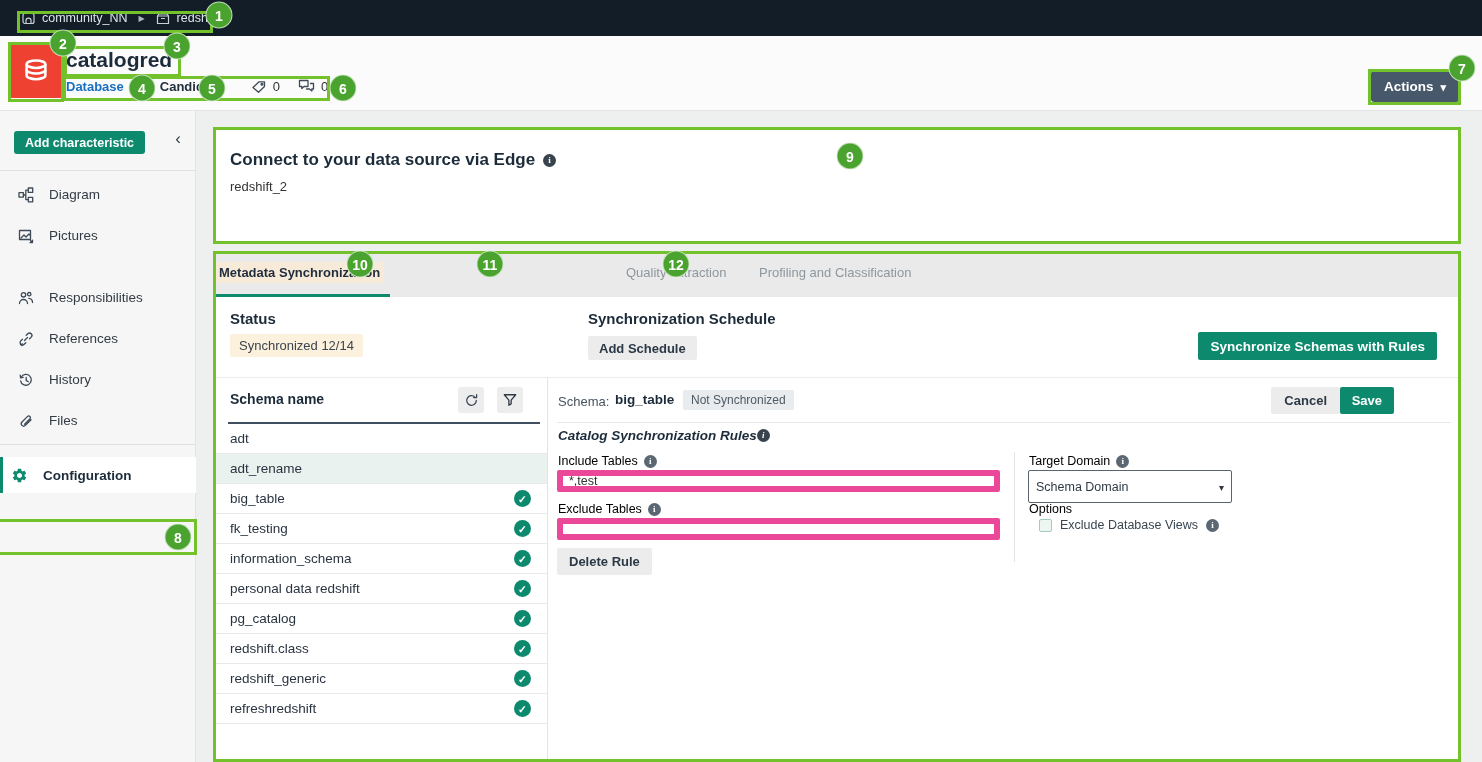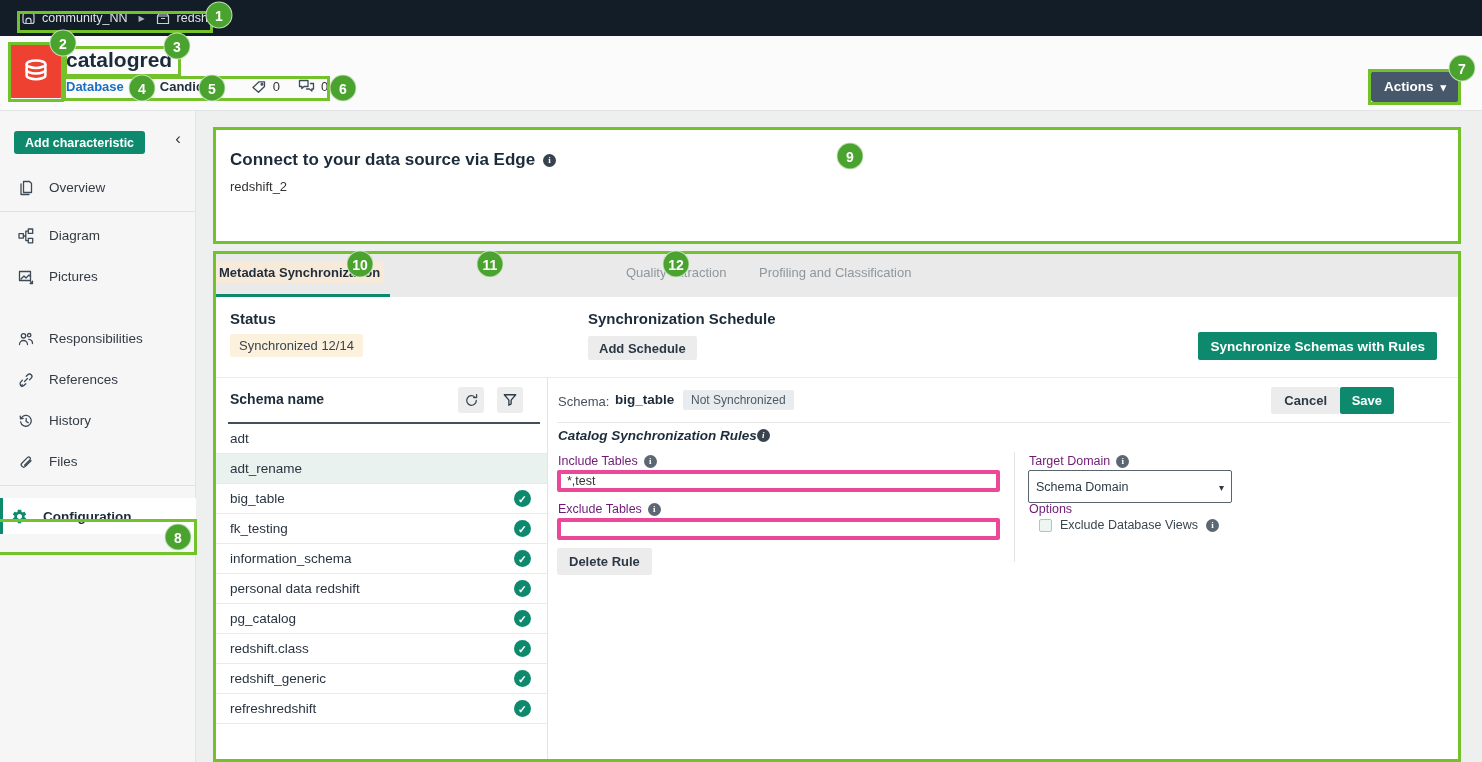--- a/index.html
+++ b/index.html
@@ -183,13 +183,6 @@
     <button class="add-char">Add characteristic</button>
     <span class="collapse"></span>
     <div class="side-list">
-      <div class="side-item">
-        <svg class="icn" width="16" height="16" viewBox="0 0 16 16">
-            <path d="M5.5 1.5h6l2 2v9h-8z"></path>
-            <path d="M3 4v10.5h8"></path>
-          </svg>
-        <span>Overview</span>
-      </div>
       <div class="side-divider"></div>
       <div class="side-item">
         <svg class="icn" width="16" height="16" viewBox="0 0 16 16">

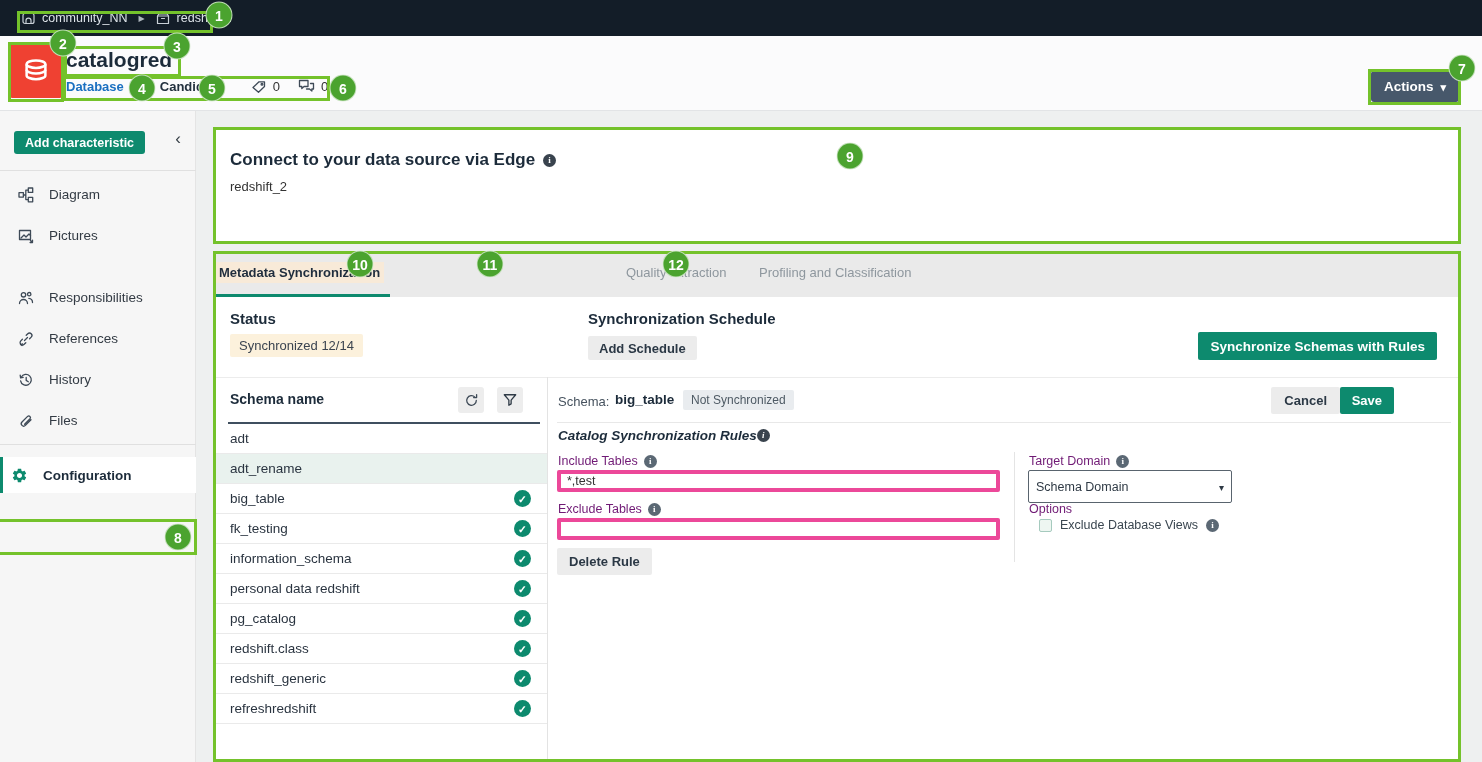--- a/index.html
+++ b/index.html
@@ -96,7 +96,7 @@
   .save-btn{position:absolute;right:57px;top:5px;height:27px;padding:0 12px;}
 
   .rules-title{position:absolute;left:345px;top:176px;font-size:13.5px;font-weight:bold;color:var(--navy);display:flex;align-items:center;font-style:italic;}
-  .fld-lbl{position:absolute;font-size:12.5px;color:#701a75;display:flex;align-items:center;gap:6px;}
+  .fld-lbl{position:absolute;font-size:12.5px;color:#000000;display:flex;align-items:center;gap:6px;}
   .inc-lbl{left:345px;top:202px;}
   .exc-lbl{left:345px;top:250px;}
   .txt-input{position:absolute;left:344px;width:443px;height:22px;border:4px solid #ec4899;border-radius:2px;font-family:"Liberation Sans",sans-serif;font-size:12.5px;color:#333;padding:0 6px;background:#fff;}

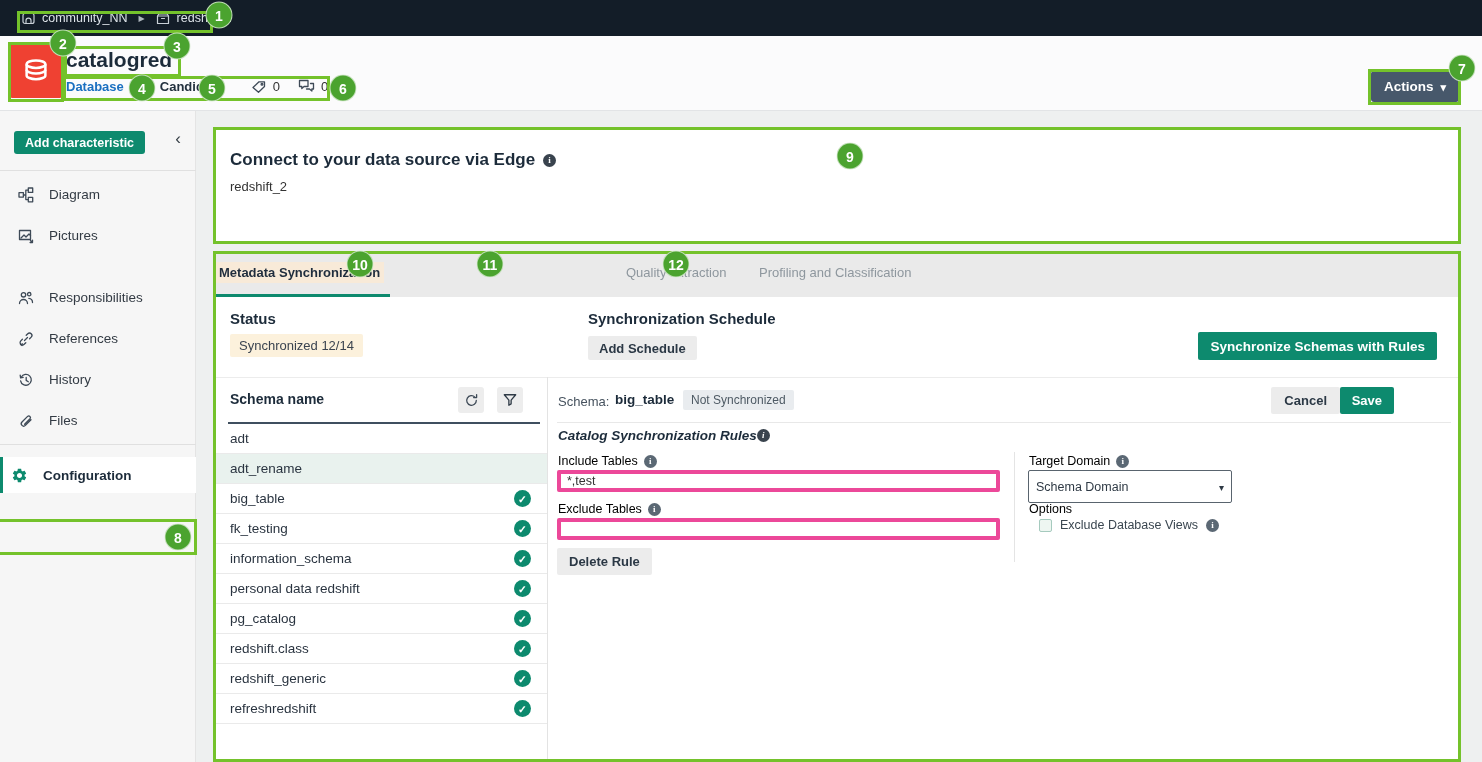--- a/index.html
+++ b/index.html
@@ -99,7 +99,7 @@
   .fld-lbl{position:absolute;font-size:12.5px;color:#000000;display:flex;align-items:center;gap:6px;}
   .inc-lbl{left:345px;top:202px;}
   .exc-lbl{left:345px;top:250px;}
-  .txt-input{position:absolute;left:344px;width:443px;height:22px;border:4px solid #ec4899;border-radius:2px;font-family:"Liberation Sans",sans-serif;font-size:12.5px;color:#333;padding:0 6px;background:#fff;}
+  .txt-input{position:absolute;left:344px;width:443px;height:22px;border:6px solid #ec4899;border-radius:2px;font-family:"Liberation Sans",sans-serif;font-size:12.5px;color:#333;padding:0 6px;background:#fff;}
   .inc-input{top:218px;}
   .exc-input{top:266px;}
   .del-btn{position:absolute;left:344px;top:296px;height:27px;padding:0 12px;}

